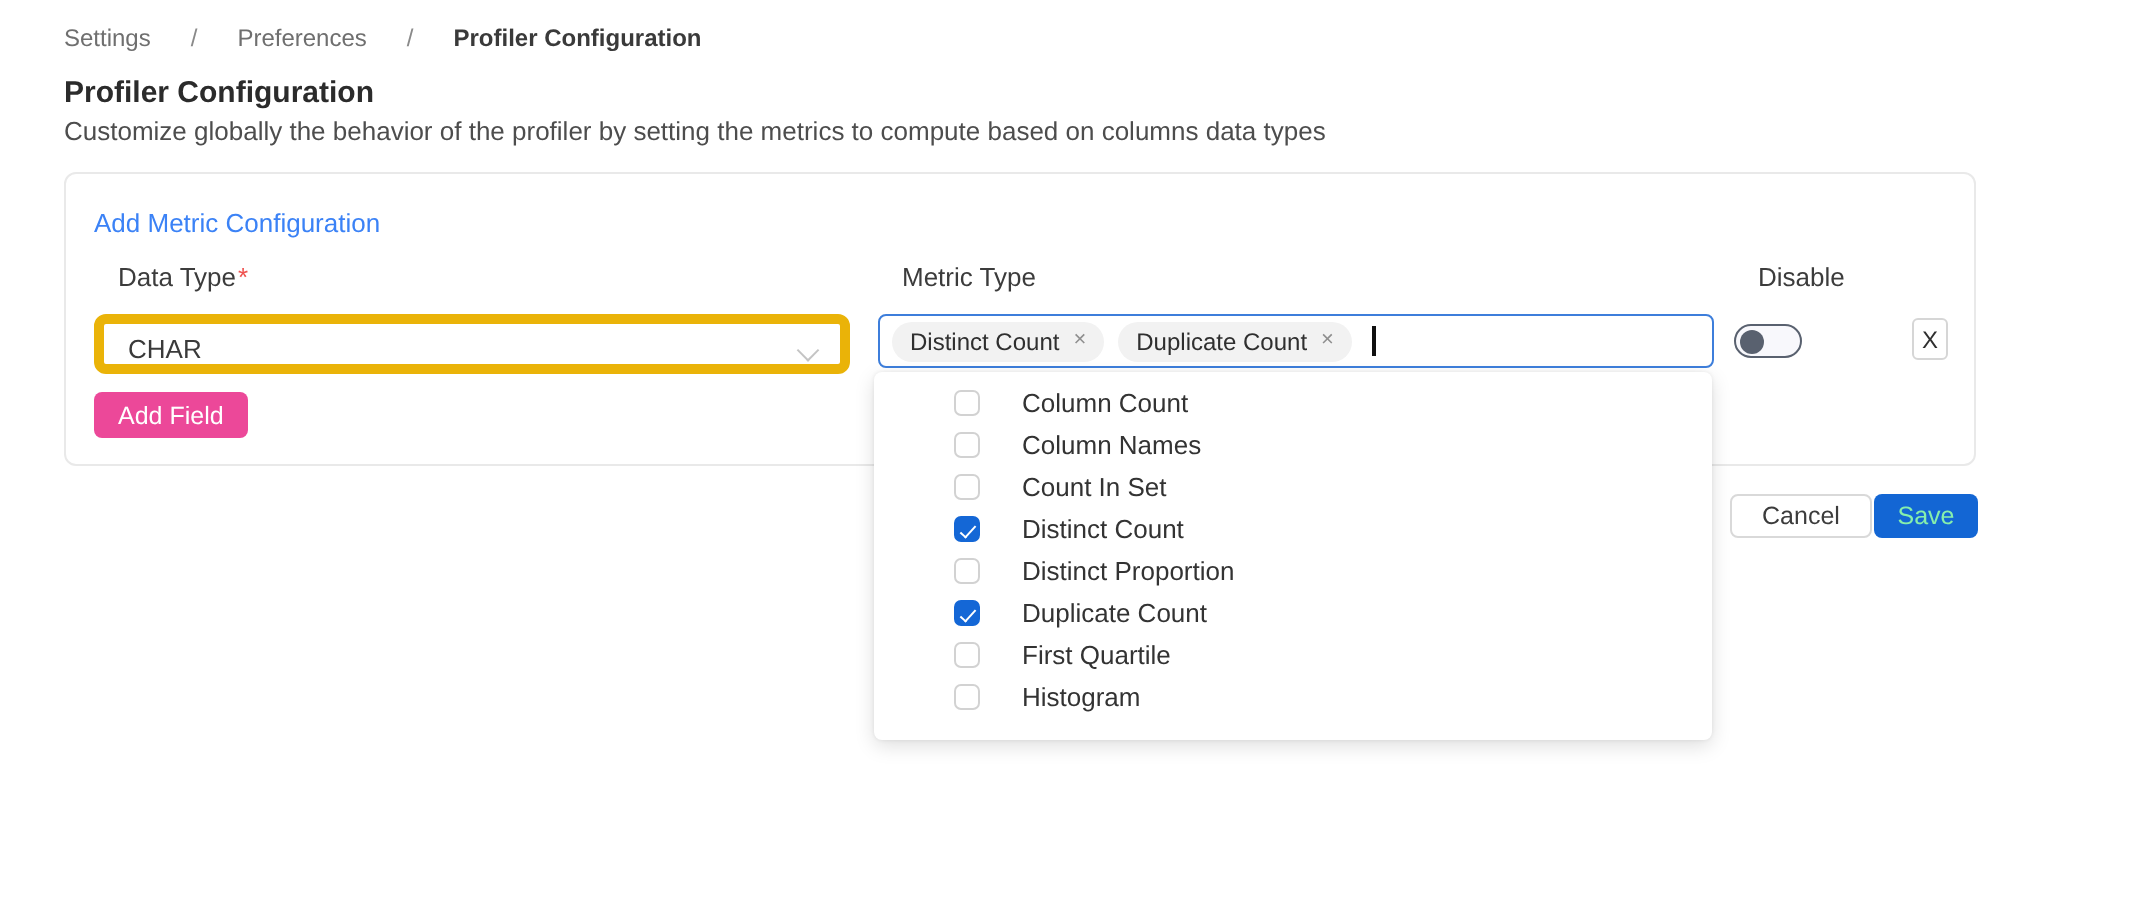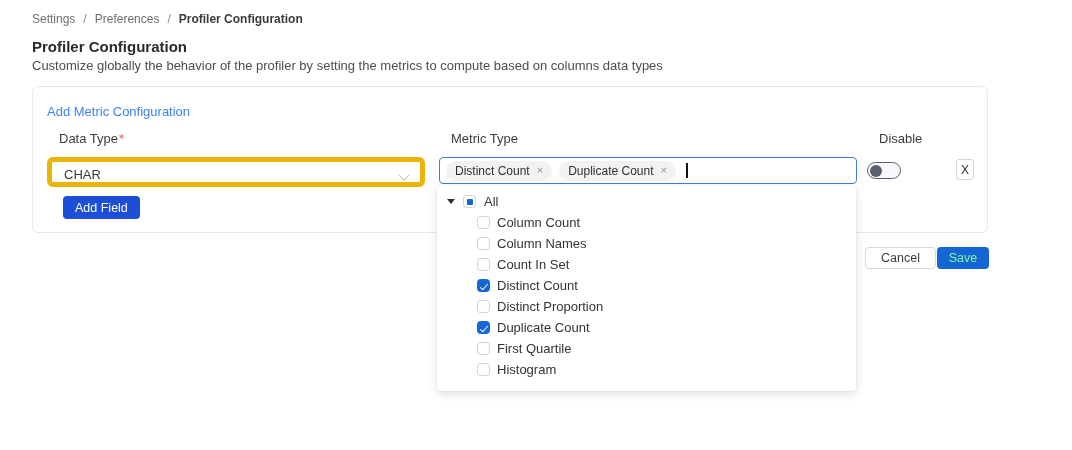--- a/index.html
+++ b/index.html
@@ -8,7 +8,7 @@
   .page { position:relative; width:1072px; height:450px; background:#fff; overflow:hidden; }
 
   
-  .breadcrumb { position:absolute; left:32px; top:12px; display:flex; align-items:center; gap:8px; font-size:12px; color:#6f6f6f; }
+  .breadcrumb { position:absolute; left:32px; top:12px; display:flex; align-items:center; gap:20px; font-size:12px; color:#6f6f6f; }
   .breadcrumb .crumb { cursor:pointer; }
   .breadcrumb .sep { color:#8a8a8a; }
   .breadcrumb .crumb.current { color:#3a3a3a; font-weight:700; }

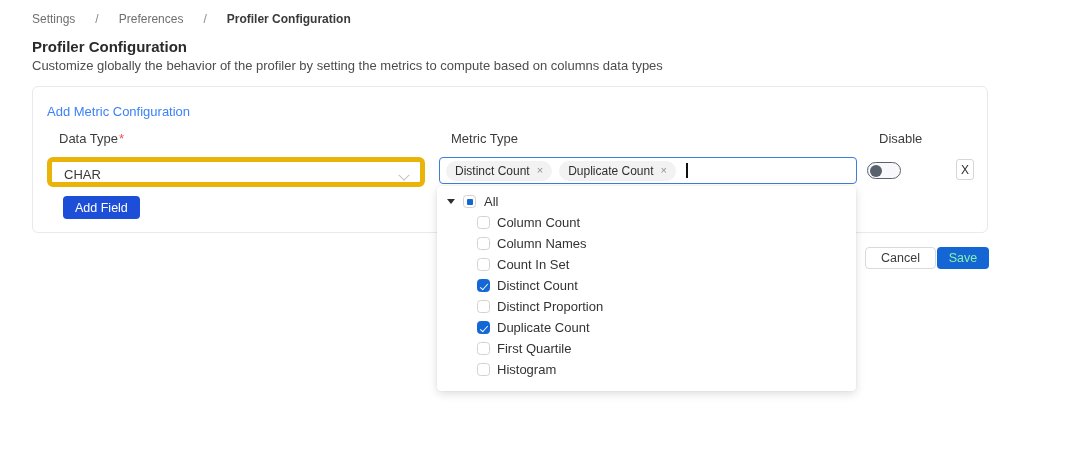--- a/index.html
+++ b/index.html
@@ -45,7 +45,7 @@
   .remove-row-btn { position:absolute; left:923px; top:72px; width:18px; height:21px; border:1px solid #d6d6d6; border-radius:3px; background:#fff; font-size:12px; color:#2f2f2f; display:flex; align-items:center; justify-content:center; cursor:pointer; }
 
   
-  .add-field-btn { position:absolute; left:14px; top:109px; height:23px; padding:0 12px; background:#1d4ed8; border:none; border-radius:4px; color:#fff; font-size:12.5px; font-family:inherit; display:flex; align-items:center; cursor:pointer;margin-left:16px; }
+  .add-field-btn { position:absolute; left:14px; top:109px; height:23px; padding:0 12px; background:#ec4899; border:none; border-radius:4px; color:#fff; font-size:12.5px; font-family:inherit; display:flex; align-items:center; cursor:pointer; }
 
   
   .dropdown { position:absolute; left:437px; top:186px; width:419px; background:#fff; border-radius:4px; box-shadow:0 3px 10px rgba(0,0,0,0.13), 0 0 2px rgba(0,0,0,0.08); padding:5px 0 11px 0; z-index:20; }

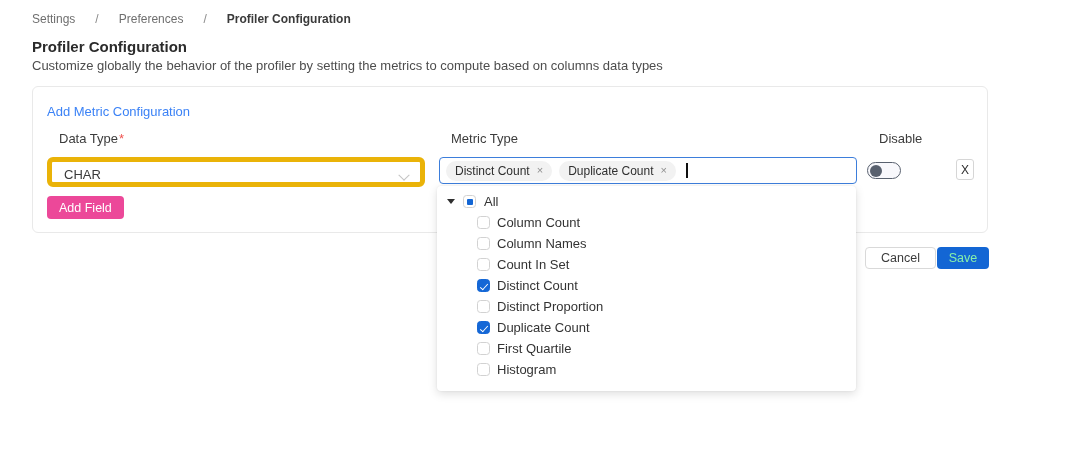--- a/index.html
+++ b/index.html
@@ -114,11 +114,6 @@
   </section>
 
   <div class="dropdown">
-    <div class="tree-row tree-parent">
-      <span class="caret-down"></span>
-      <span class="checkbox indeterminate"></span>
-      <span>All</span>
-    </div>
     <div class="tree-row tree-child">
       <span class="checkbox"></span>
       <span>Column Count</span>

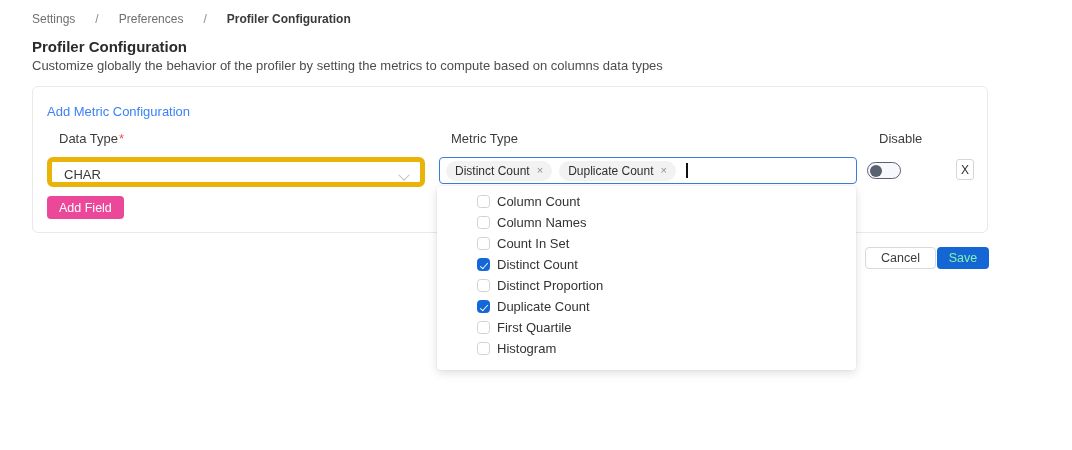--- a/index.html
+++ b/index.html
@@ -51,7 +51,7 @@
   .dropdown { position:absolute; left:437px; top:186px; width:419px; background:#fff; border-radius:4px; box-shadow:0 3px 10px rgba(0,0,0,0.13), 0 0 2px rgba(0,0,0,0.08); padding:5px 0 11px 0; z-index:20; }
   .tree-row { display:flex; align-items:center; height:21px; font-size:13px; color:#333; cursor:pointer; }
   .tree-parent { padding-left:10px; gap:8px; }
-  .tree-child { padding-left:40px; gap:7px; }
+  .tree-child { padding-left:40px; gap:21px; }
   .caret-down { width:0; height:0; border-left:4px solid transparent; border-right:4px solid transparent; border-top:5px solid #2f2f2f; }
   .checkbox { width:13px; height:13px; border:1px solid #d2d2d2; border-radius:3.5px; background:#fff; position:relative; flex:0 0 auto; }
   .checkbox.checked { background:#1467d6; border-color:#1467d6; }

